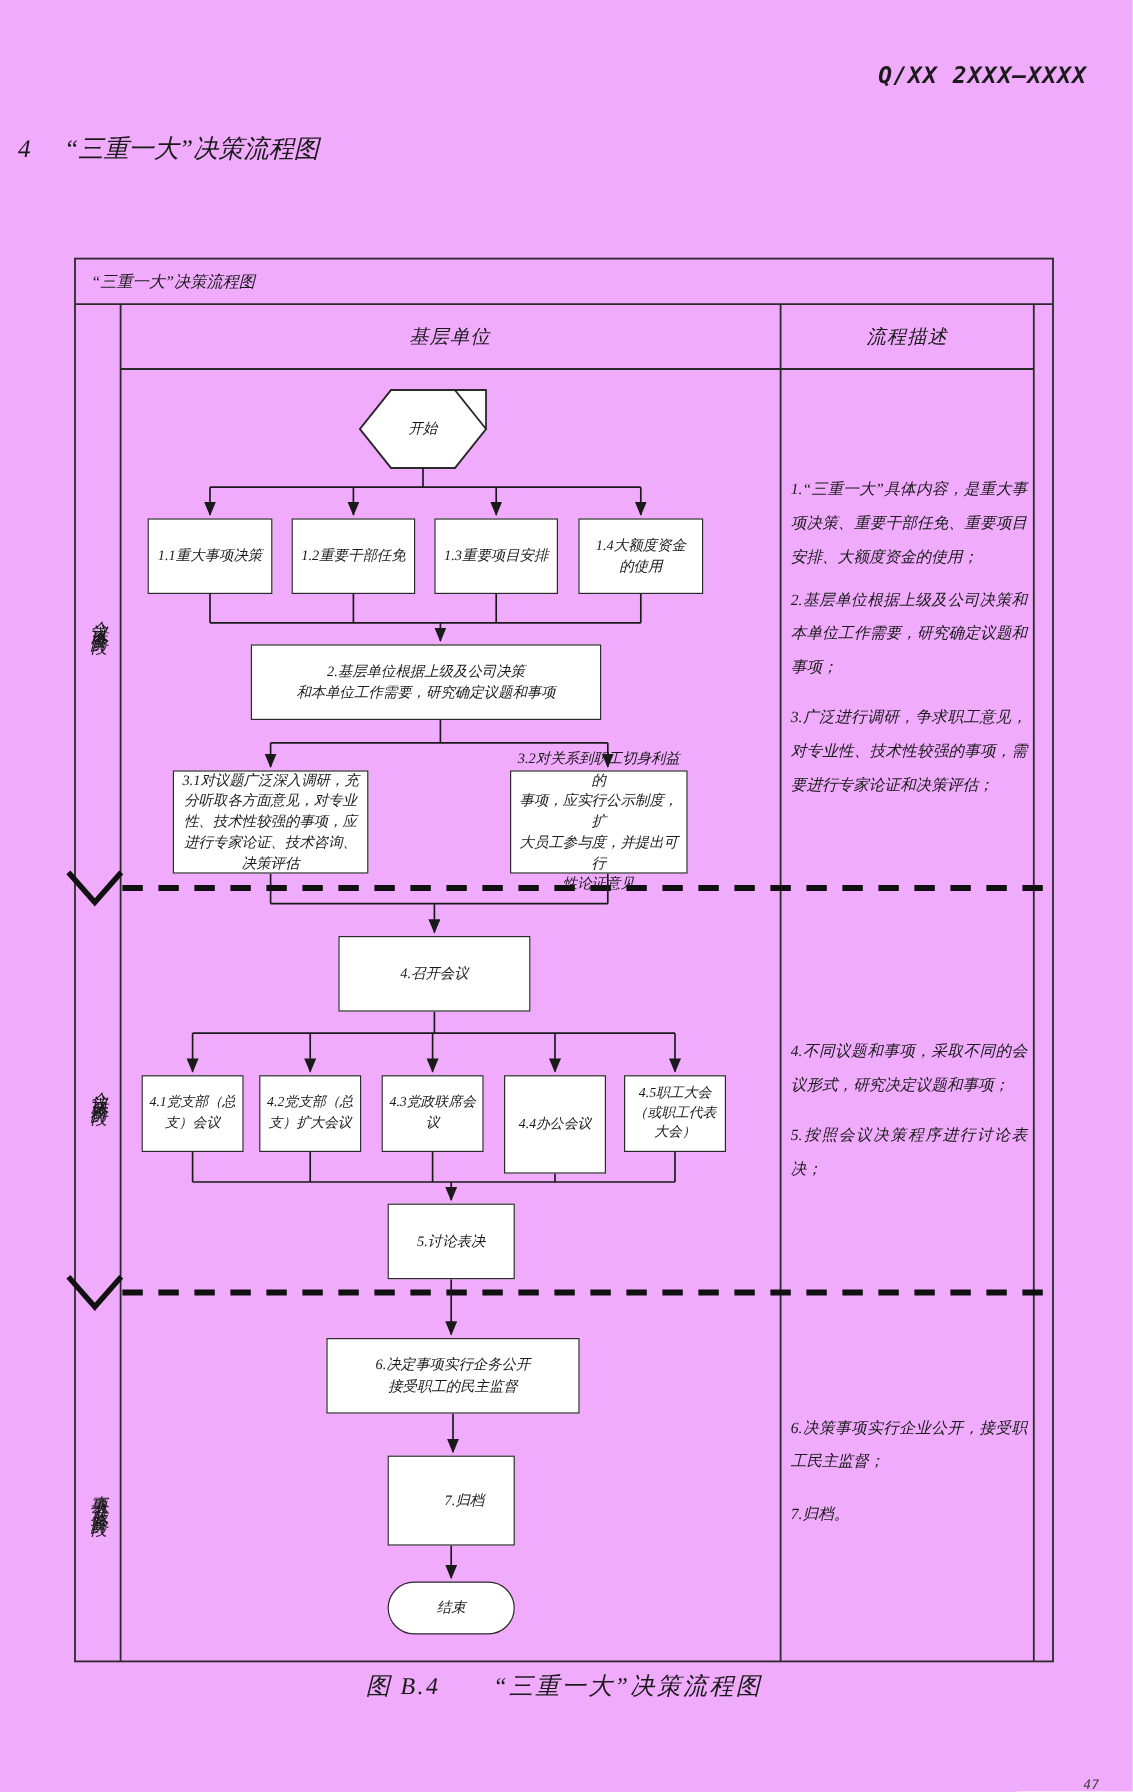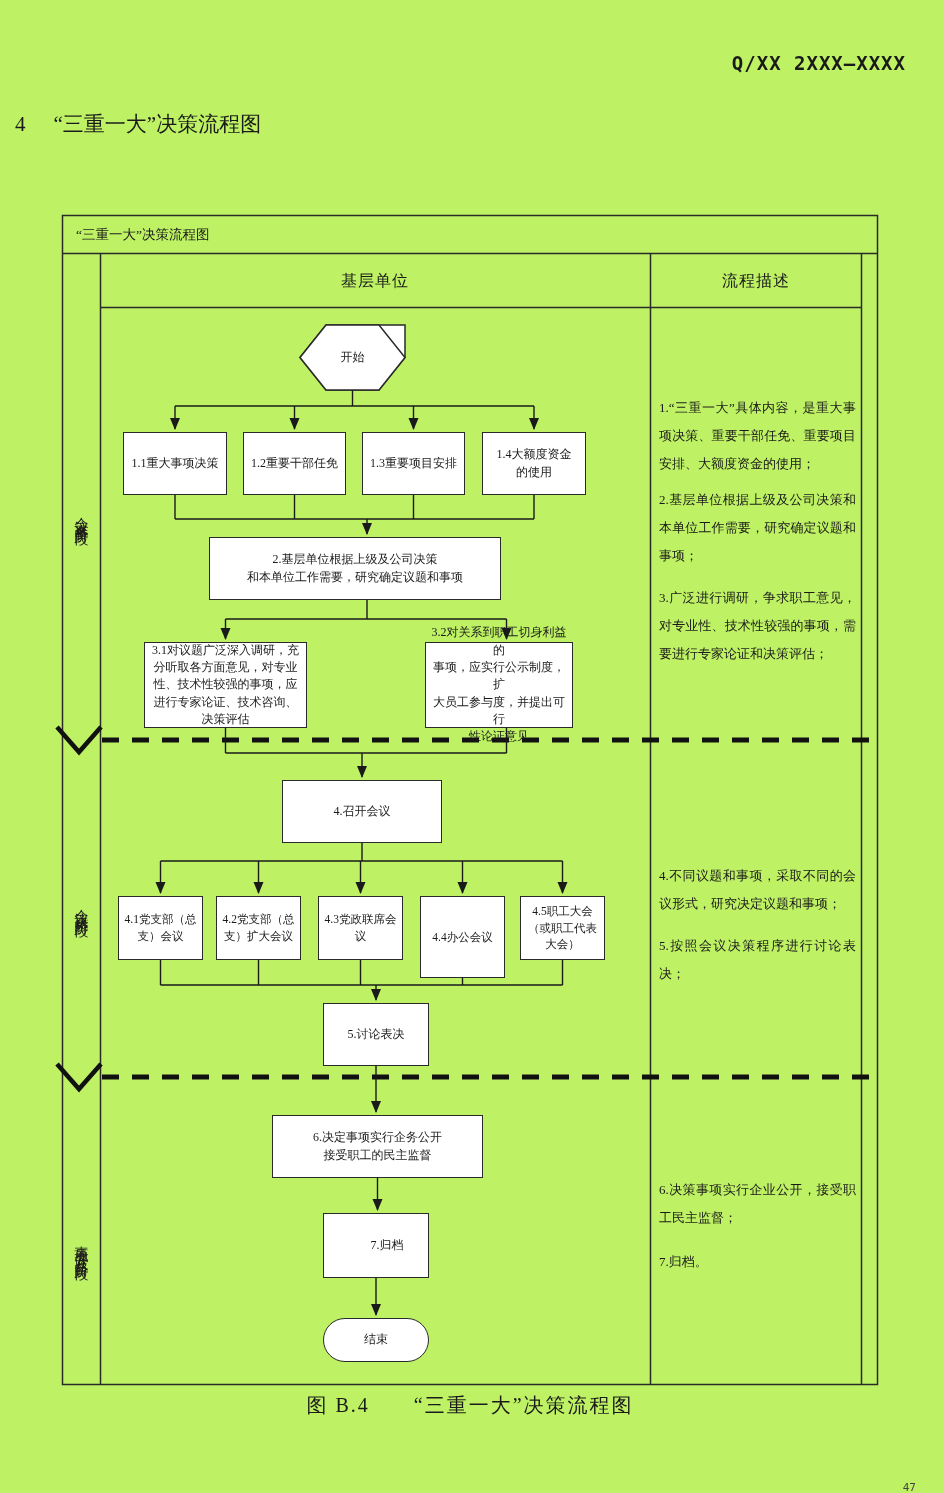--- a/index.html
+++ b/index.html
@@ -4,8 +4,8 @@
 <style>
   html,body{margin:0;padding:0;background:#ffffff;}
   .page{
-    position:relative;width:944px;height:1493px;background:#bef264;
-    font-family:"Liberation Serif", serif;color:#1a1a1a;overflow:hidden;
+    position:relative;width:944px;height:1493px;background:#f0abfc;
+    font-family:"Liberation Serif", serif;color:#1a1a1a;overflow:hidden;font-style:italic;
   }
   .doc-code{
     position:absolute;top:52px;right:38px;

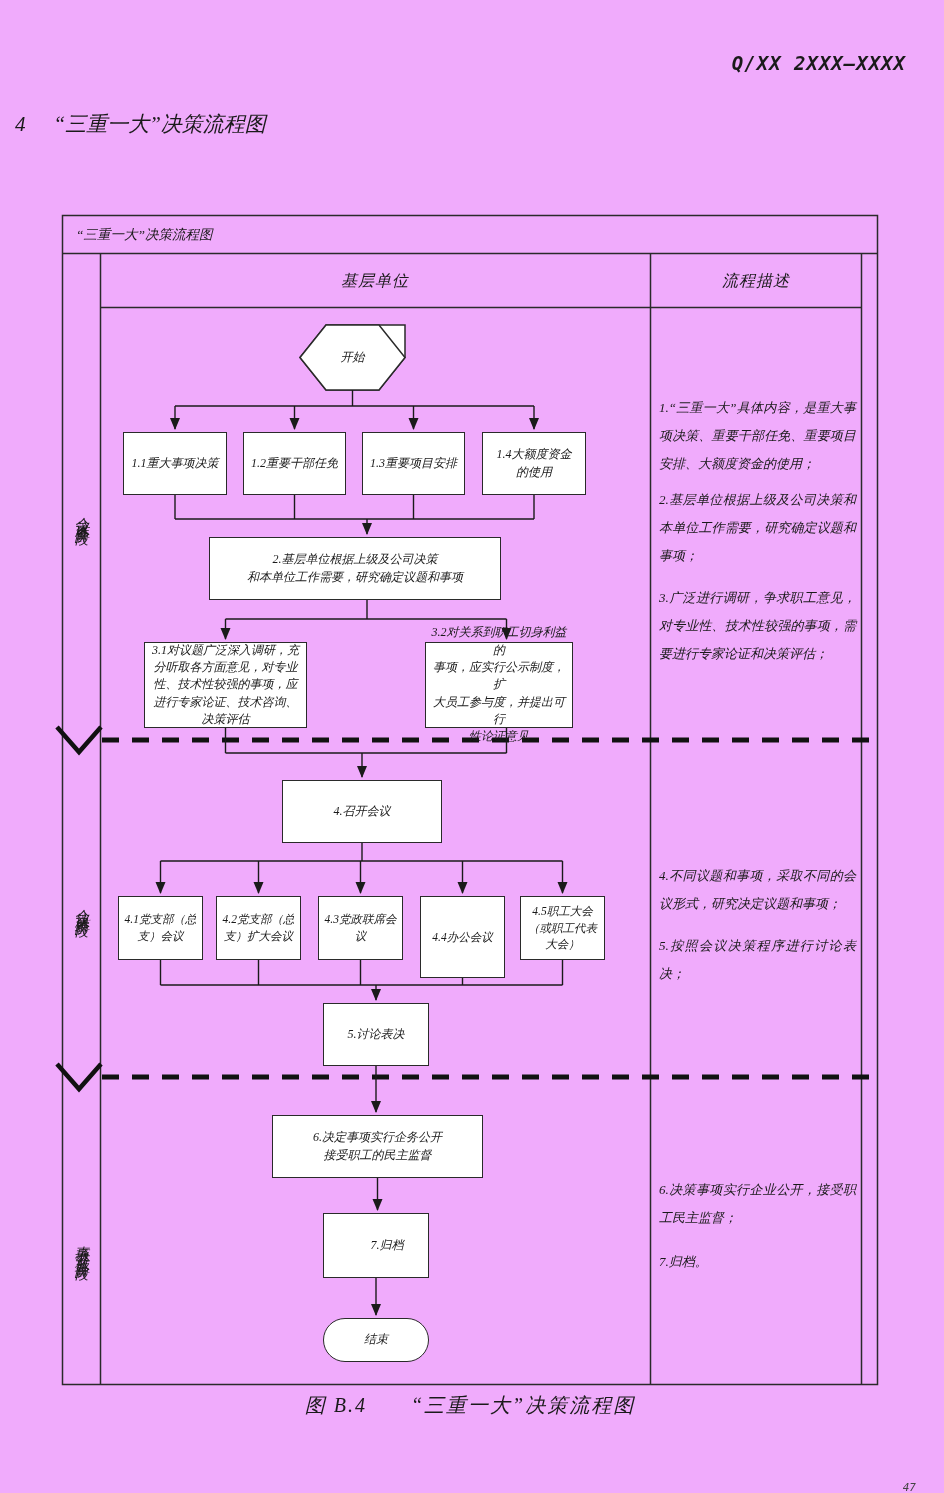--- a/index.html
+++ b/index.html
@@ -178,7 +178,7 @@
   <div class="node" style="left:272px;top:1115px;width:211px;height:63px;">6.决定事项实行企务公开
 接受职工的民主监督</div>
 
-  <div class="node" style="left:323px;top:1213px;width:106px;height:65px;padding-left:24px;">7.归档</div>
+  <div class="node" style="left:323px;top:1213px;width:106px;height:75px;padding-left:24px;">7.归档</div>
 
   <div class="node stadium" style="left:323px;top:1318px;width:106px;height:44px;">结束</div>
 

